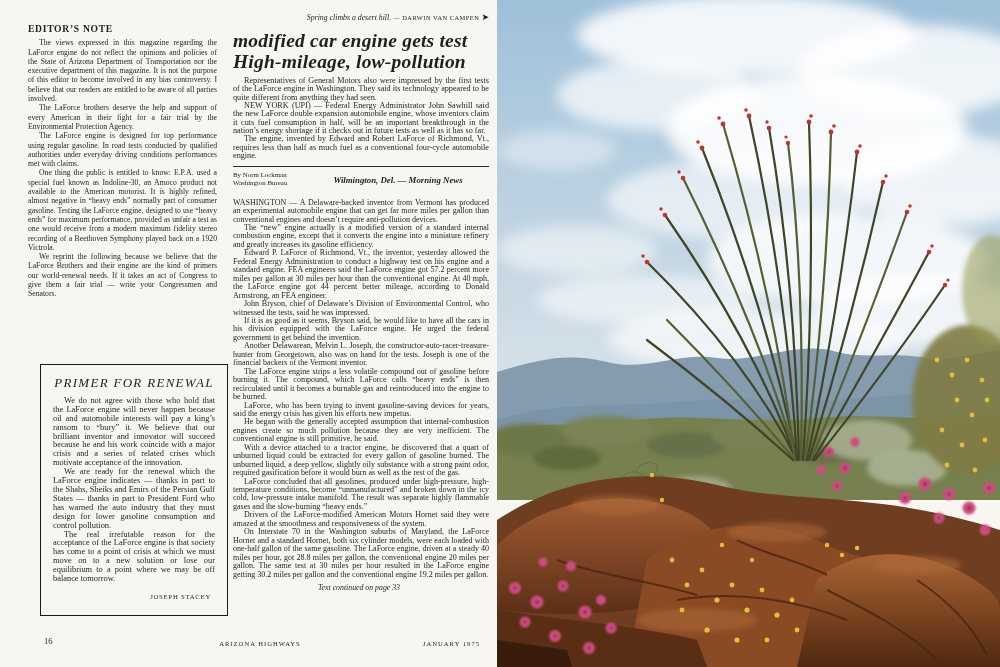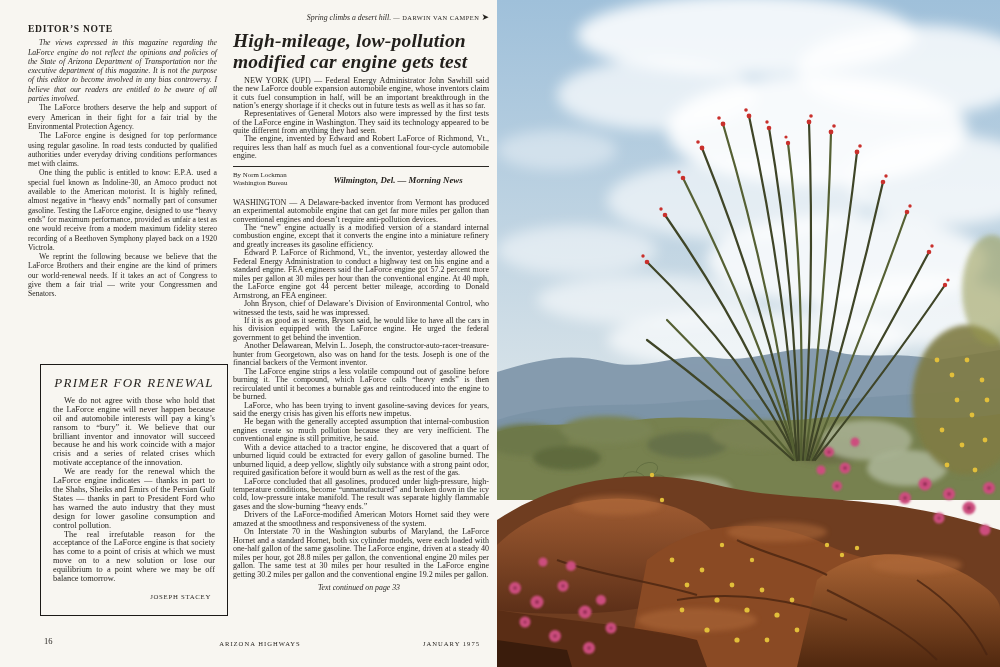--- a/index.html
+++ b/index.html
@@ -16,7 +16,7 @@
   .abs{position:absolute;}
   p{margin:0;text-align:justify;text-indent:11px;}
   .no-indent{text-indent:0;margin-top:12px;}
-  .italic{font-style:italic;}
+  .italic{}
 
   
   #left-col{left:28px;top:24px;width:189px;font-size:7.7px;line-height:9.3px;}

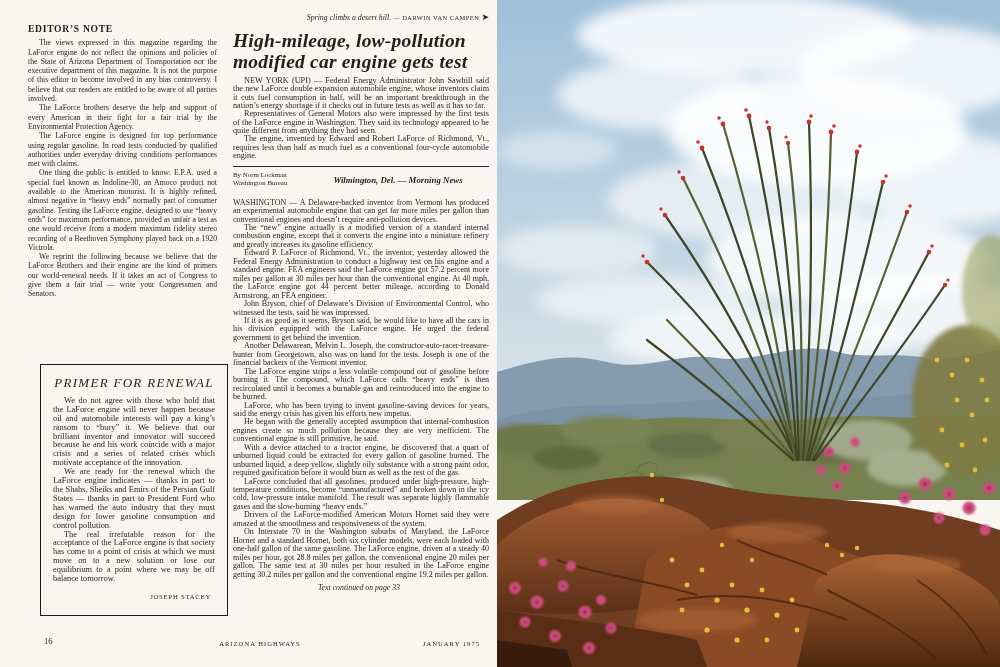--- a/index.html
+++ b/index.html
@@ -89,8 +89,8 @@
   </div>
 
   <div id="headline">
+    <div>modified car engine gets test</div>
     <div>High-mileage, low-pollution</div>
-    <div>modified car engine gets test</div>
   </div>
 
   <p class="upi">NEW YORK (UPI) — Federal Energy Administrator John Sawhill said the new LaForce double expansion automobile engine, whose inventors claim it cuts fuel consumption in half, will be an important breakthrough in the nation’s energy shortage if it checks out in future tests as well as it has so far.</p>

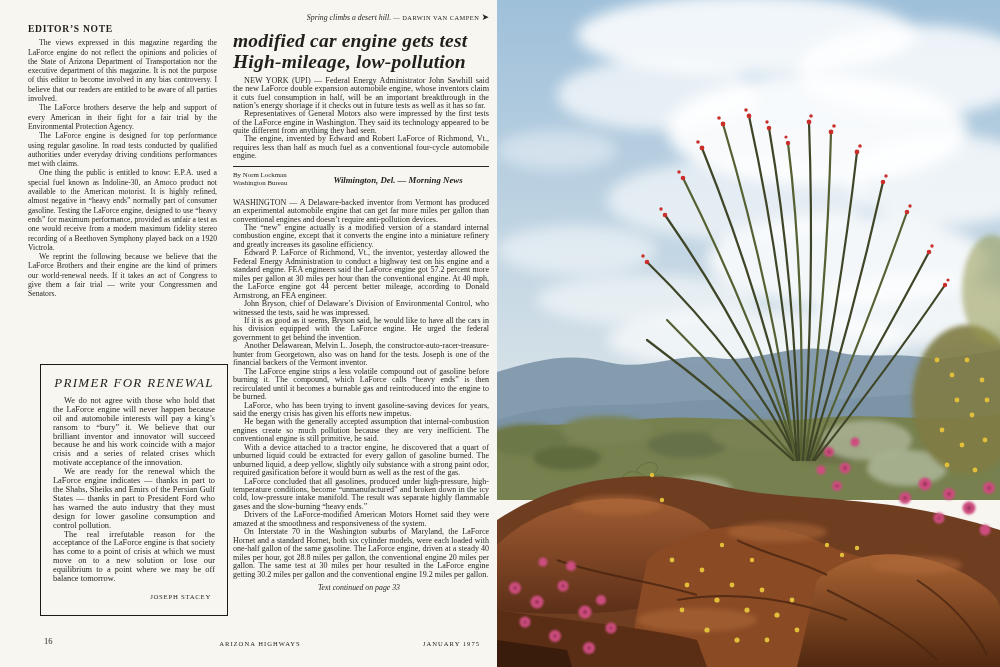--- a/index.html
+++ b/index.html
@@ -93,8 +93,8 @@
     <div>High-mileage, low-pollution</div>
   </div>
 
+  <p class="upi">Representatives of General Motors also were impressed by the first tests of the LaForce engine in Washington. They said its technology appeared to be quite different from anything they had seen.</p>
   <p class="upi">NEW YORK (UPI) — Federal Energy Administrator John Sawhill said the new LaForce double expansion automobile engine, whose inventors claim it cuts fuel consumption in half, will be an important breakthrough in the nation’s energy shortage if it checks out in future tests as well as it has so far.</p>
-  <p class="upi">Representatives of General Motors also were impressed by the first tests of the LaForce engine in Washington. They said its technology appeared to be quite different from anything they had seen.</p>
   <p class="upi">The engine, invented by Edward and Robert LaForce of Richmond, Vt., requires less than half as much fuel as a conventional four-cycle automobile engine.</p>
 
   <hr id="divider">

